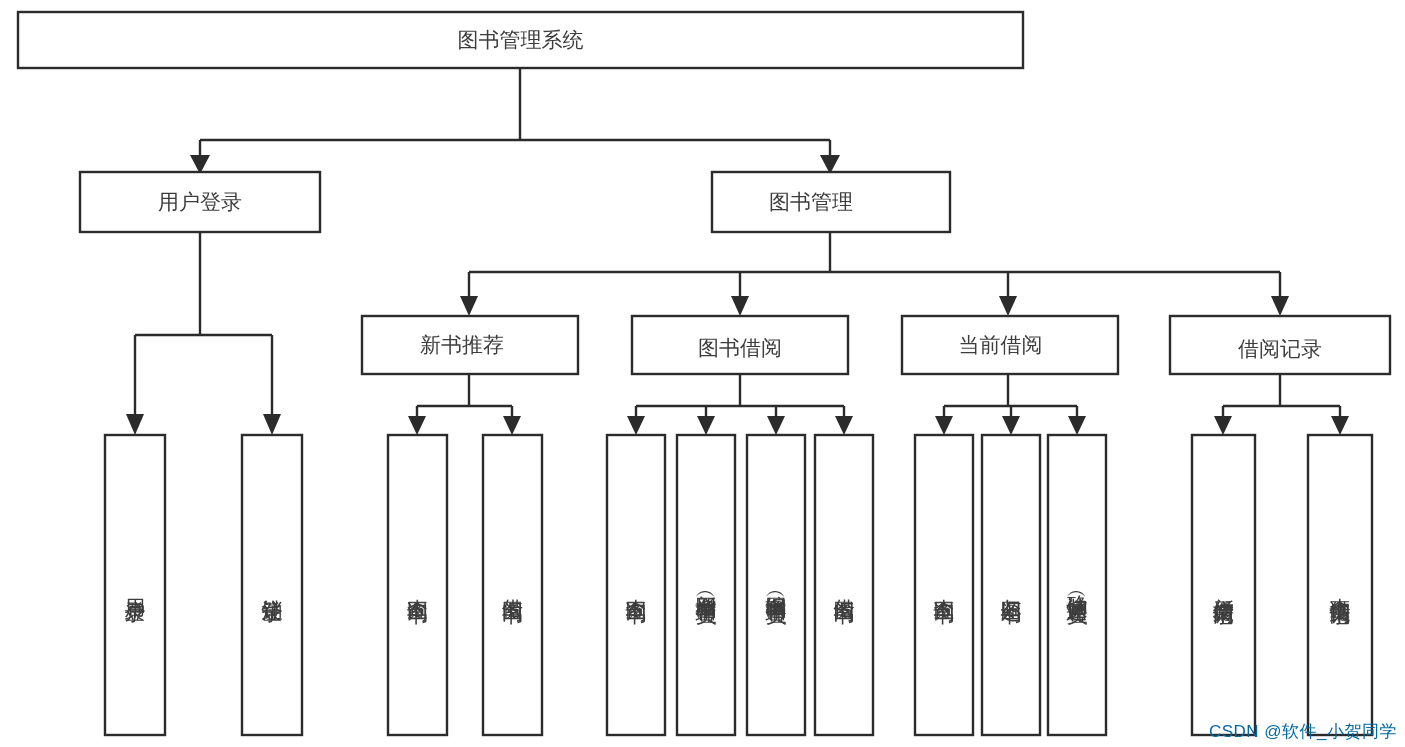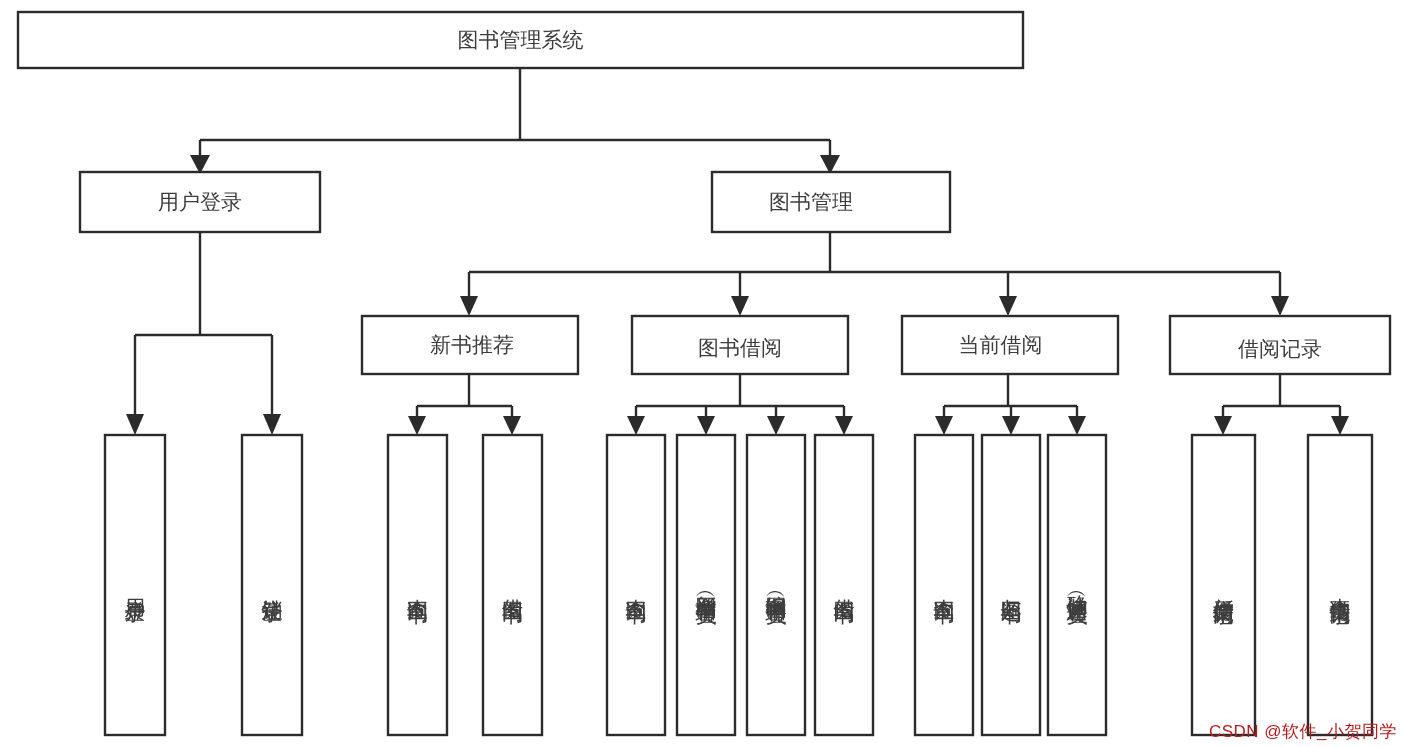--- a/index.html
+++ b/index.html
@@ -196,7 +196,7 @@
   <div class="hlabel" style="left:80px; top:172px; width:240px; height:60px;">用户登录</div>
   <div class="hlabel" style="left:712px; top:172px; width:198px; height:60px;">图书管理</div>
 
-  <div class="hlabel" style="left:360px; top:316px; width:224px; height:58px;">新书推荐</div>
+  <div class="hlabel" style="left:350px; top:316px; width:224px; height:58px;">新书推荐</div>
   <div class="hlabel" style="left:632px; top:316px; width:216px; height:63px;">图书借阅</div>
   <div class="hlabel" style="left:902px; top:316px; width:197px; height:58px;">当前借阅</div>
   <div class="hlabel" style="left:1170px; top:316px; width:220px; height:66px;">借阅记录</div>

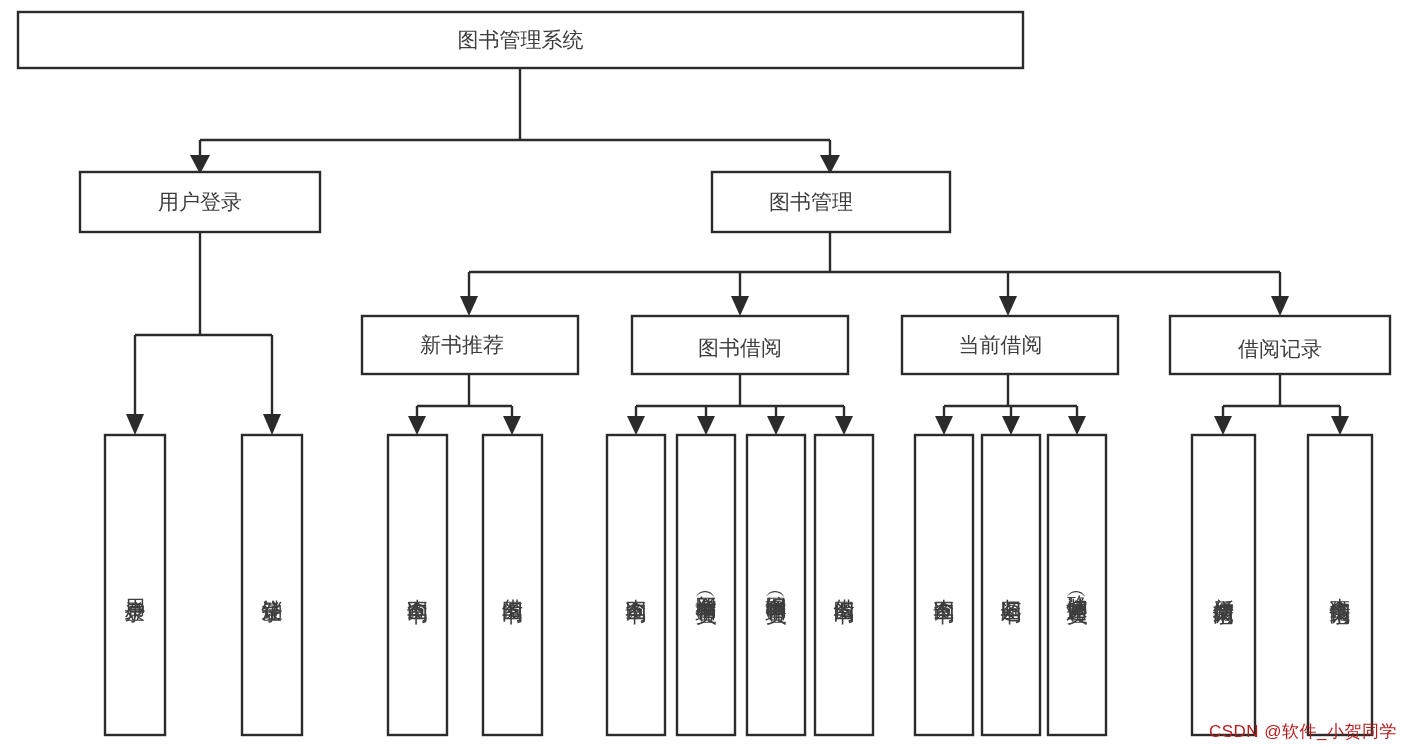--- a/index.html
+++ b/index.html
@@ -76,7 +76,7 @@
     bottom: 4px;
     font-family: "Liberation Sans", "DejaVu Sans", sans-serif;
     font-size: 17px;
-    color: #b91c1c;
+    color: #0369a1;
     letter-spacing: 0.5px;
     white-space: nowrap;
     pointer-events: none;

